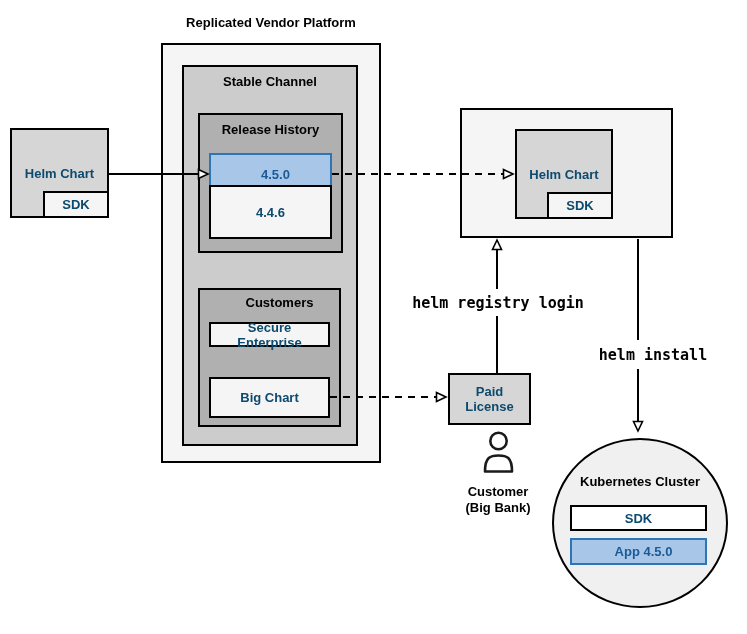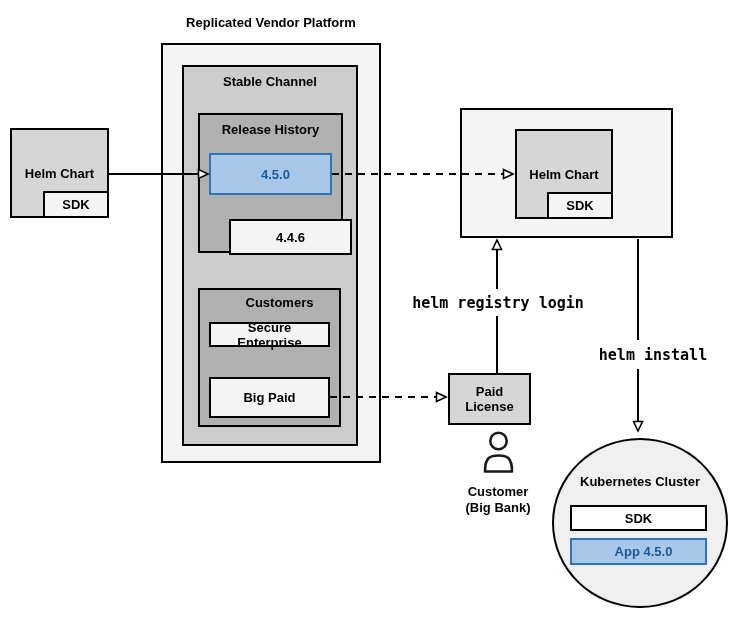--- a/index.html
+++ b/index.html
@@ -9,7 +9,7 @@
   }
   .box{position:absolute;border:2px solid #000;box-sizing:border-box;}
   .flexc{display:flex;align-items:center;justify-content:center;
-         font-weight:bold;font-size:13px;color:#000000;text-align:center;line-height:15px;}
+         font-weight:bold;font-size:13px;color:#0c4a6e;text-align:center;line-height:15px;}
   .lbl{position:absolute;font-weight:bold;font-size:13px;color:#000;
        text-align:center;line-height:16px;}
   .mono{position:absolute;font-family:"DejaVu Sans Mono",monospace;

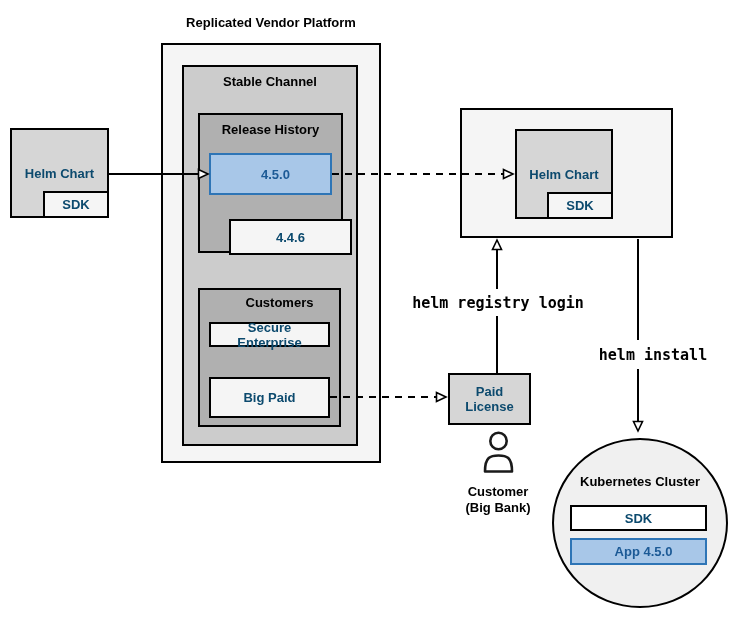--- a/index.html
+++ b/index.html
@@ -33,7 +33,7 @@
   <div class="box bg-light" style="left:182px;top:65px;width:176px;height:381px;"></div>
   <div class="box bg-medium" style="left:198px;top:113px;width:145px;height:140px;"></div>
   <div class="box flexc blue" style="left:209px;top:153px;width:123px;height:42px;">4.5.0</div>
-  <div class="box flexc bg-lightest" style="left:209px;top:219px;width:123px;height:36px;margin-left:20px;">4.4.6</div>
+  <div class="box flexc bg-lightest" style="left:209px;top:185px;width:123px;height:54px;">4.4.6</div>
   <div class="box bg-medium" style="left:198px;top:288px;width:143px;height:139px;"></div>
   <div class="box flexc bg-lightest" style="left:209px;top:322px;width:121px;height:25px;">
     <span style="display:inline-block;width:80px;">Secure Enterprise</span>

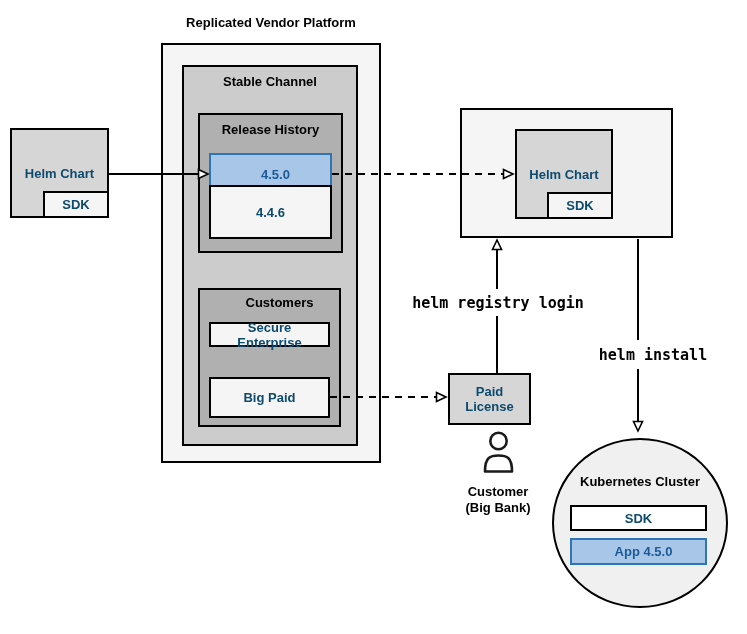--- a/index.html
+++ b/index.html
@@ -38,7 +38,7 @@
   <div class="box flexc bg-lightest" style="left:209px;top:322px;width:121px;height:25px;">
     <span style="display:inline-block;width:80px;">Secure Enterprise</span>
   </div>
-  <div class="box flexc bg-lightest" style="left:209px;top:377px;width:121px;height:41px;">Big Paid</div>
+  <div class="box flexc bg-lightest" style="left:209px;top:377px;width:121px;height:41px;">Big Chart</div>
 
   <div class="box flexc bg-box" style="left:10px;top:128px;width:99px;height:90px;">Helm Chart</div>
   <div class="box flexc bg-lightest" style="left:43px;top:191px;width:66px;height:27px;">SDK</div>

